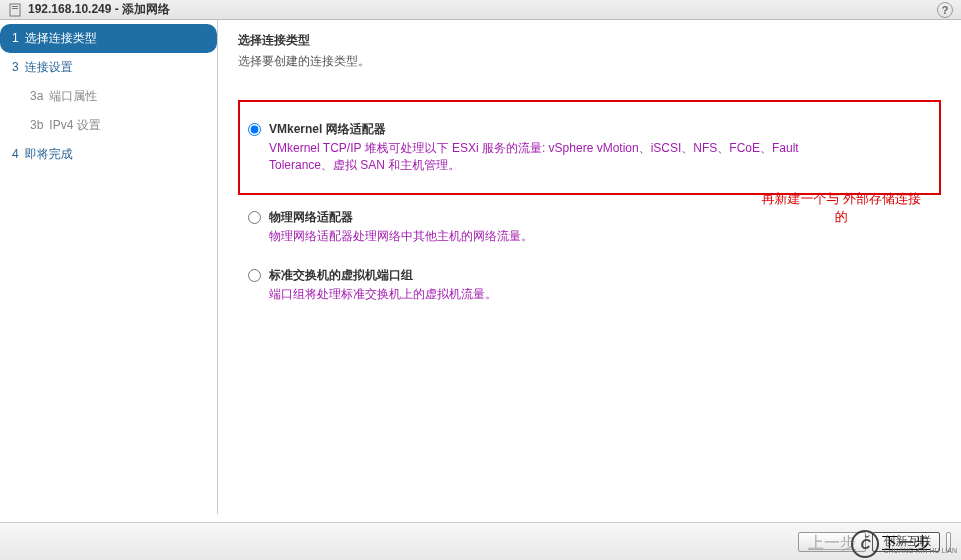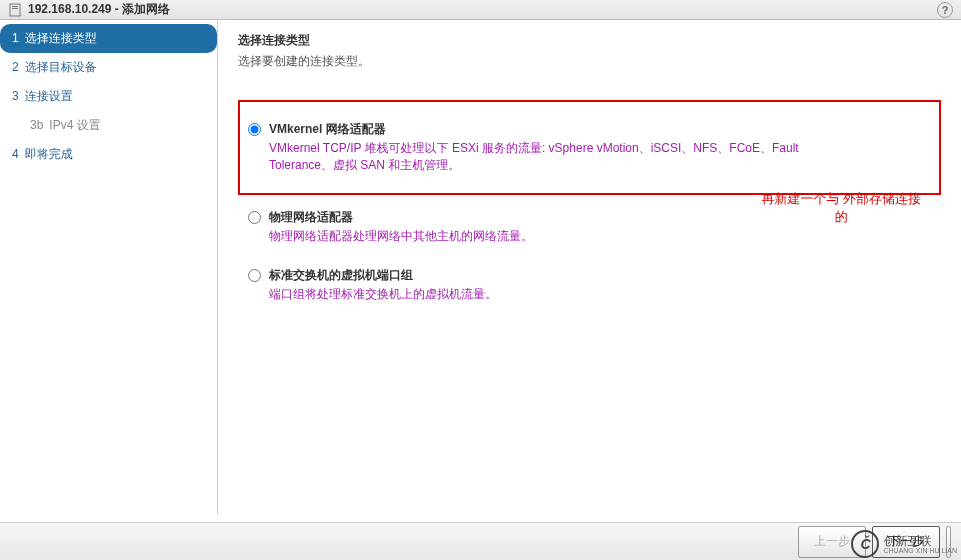--- a/index.html
+++ b/index.html
@@ -54,7 +54,6 @@
 <div class="body">
   <div class="sidebar">
     <div class="step active"><span class="num">1</span><span>选择连接类型</span></div>
-    <div class="step"><span class="num">2</span><span>选择目标设备</span></div>
     <div class="step"><span class="num">3</span><span>连接设置</span></div>
     <div class="step sub"><span class="num">3b</span><span>IPv4 设置</span></div>
     <div class="step"><span class="num">4</span><span>即将完成</span></div>

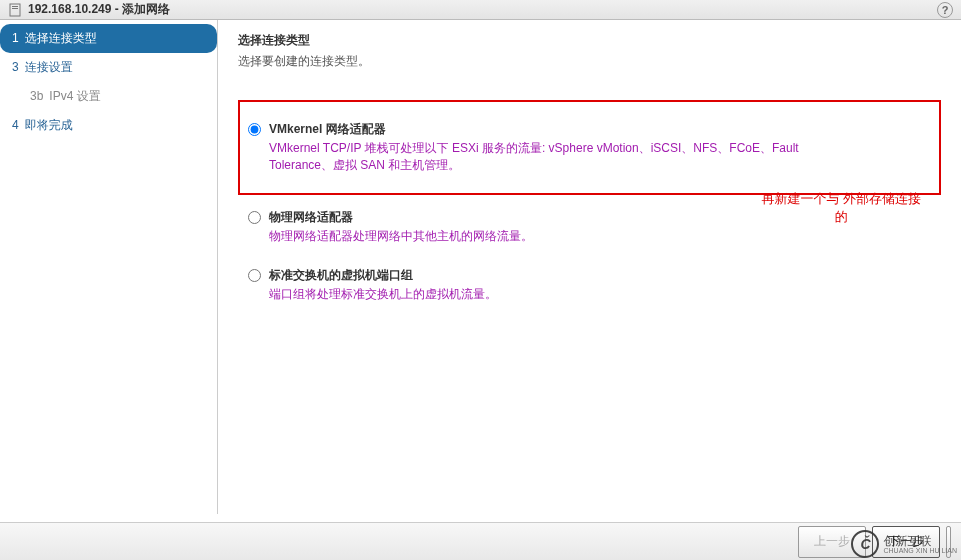--- a/index.html
+++ b/index.html
@@ -55,6 +55,7 @@
   <div class="sidebar">
     <div class="step active"><span class="num">1</span><span>选择连接类型</span></div>
     <div class="step"><span class="num">3</span><span>连接设置</span></div>
+    <div class="step sub"><span class="num">3a</span><span>端口属性</span></div>
     <div class="step sub"><span class="num">3b</span><span>IPv4 设置</span></div>
     <div class="step"><span class="num">4</span><span>即将完成</span></div>
   </div>

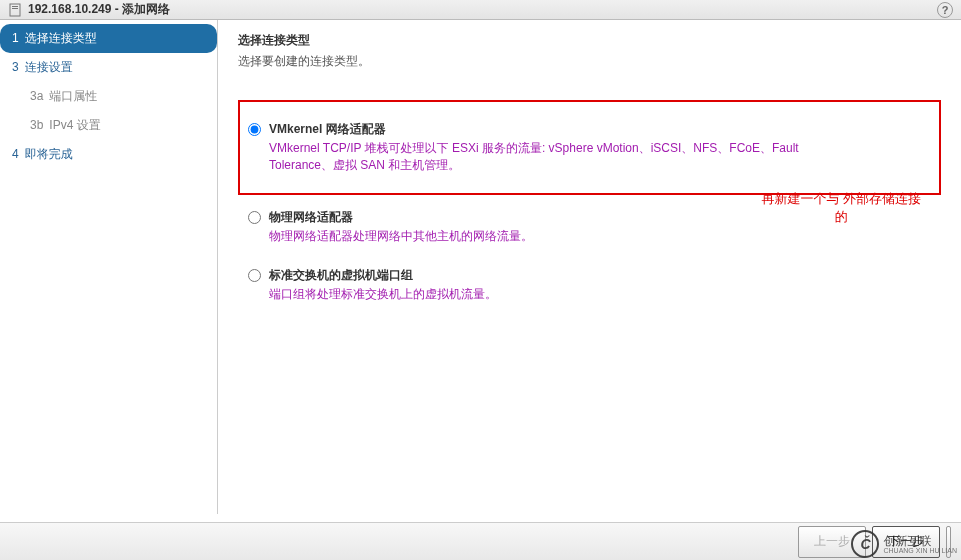--- a/index.html
+++ b/index.html
@@ -25,7 +25,7 @@
   .highlight-box { border:2px solid #d00; padding:19px 8px; }
   .annotation { position:absolute; color:#d00; font-size:13px; top:170px; right:40px; text-align:center; line-height:1.4; }
   .footer { position:absolute; bottom:0; left:0; right:0; height:38px; border-top:1px solid #ccc; background:linear-gradient(#f7f7f7,#e8e8e8); display:flex; align-items:center; justify-content:flex-end; padding:0 10px; gap:6px; }
-  .btn { min-width:68px; height:32px; border:1px solid #999; background:linear-gradient(#fff,#e6e6e6); border-radius:2px; cursor:pointer; font-size:12px; }
+  .btn { min-width:68px; height:20px; border:1px solid #999; background:linear-gradient(#fff,#e6e6e6); border-radius:2px; cursor:pointer; font-size:16px;text-decoration:underline; }
   .btn.disabled { color:#aaa; cursor:default; }
   .btn.primary { border-color:#555; }
   .btn.cut { width:5px; min-width:5px; padding:0; }

